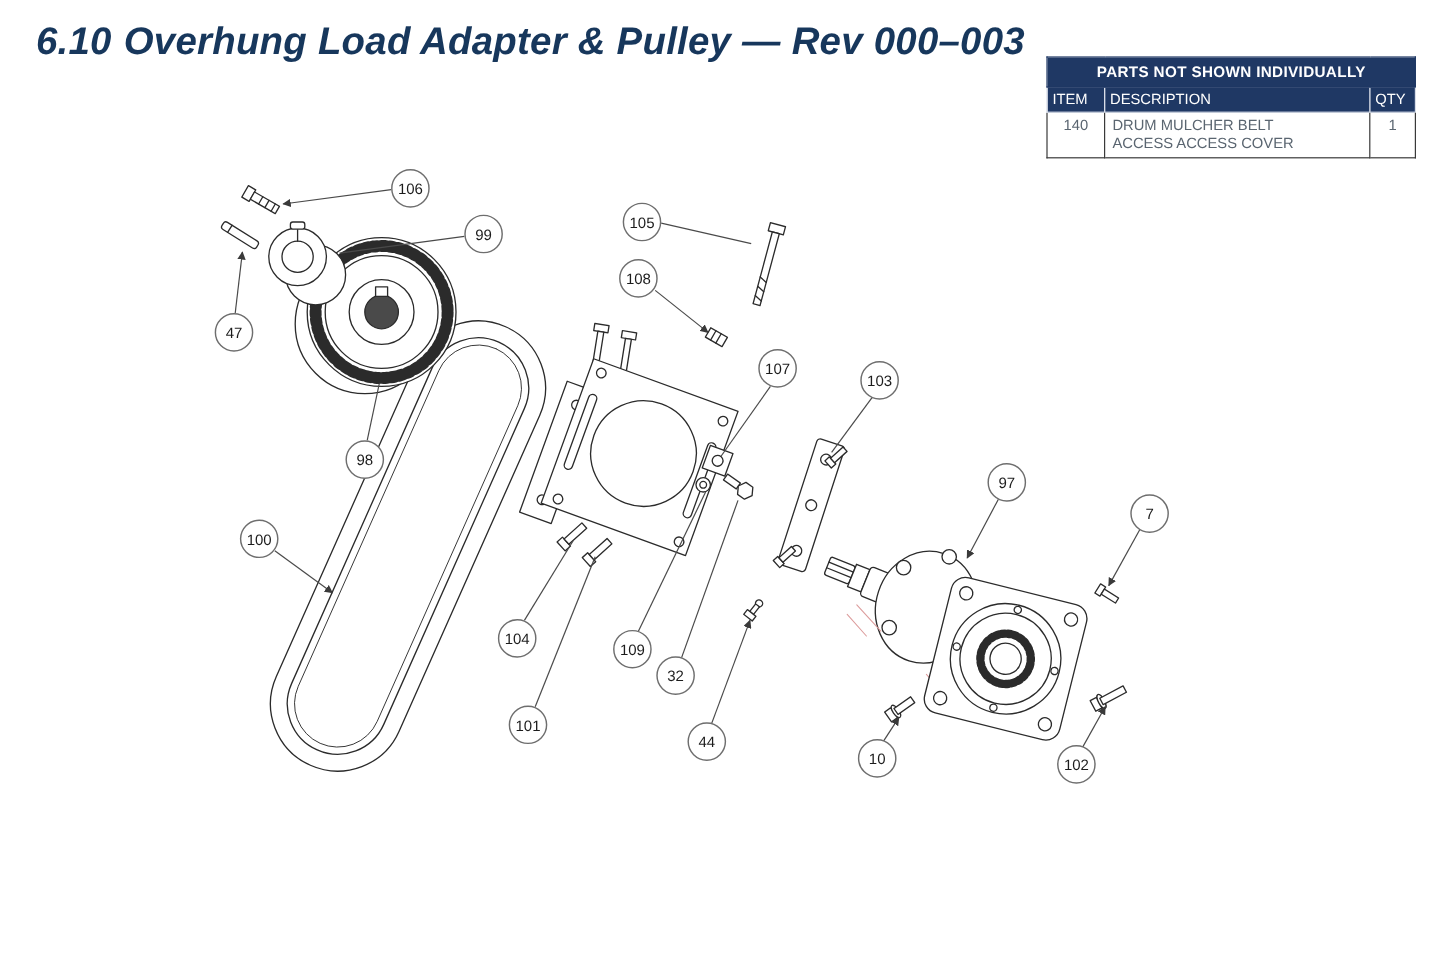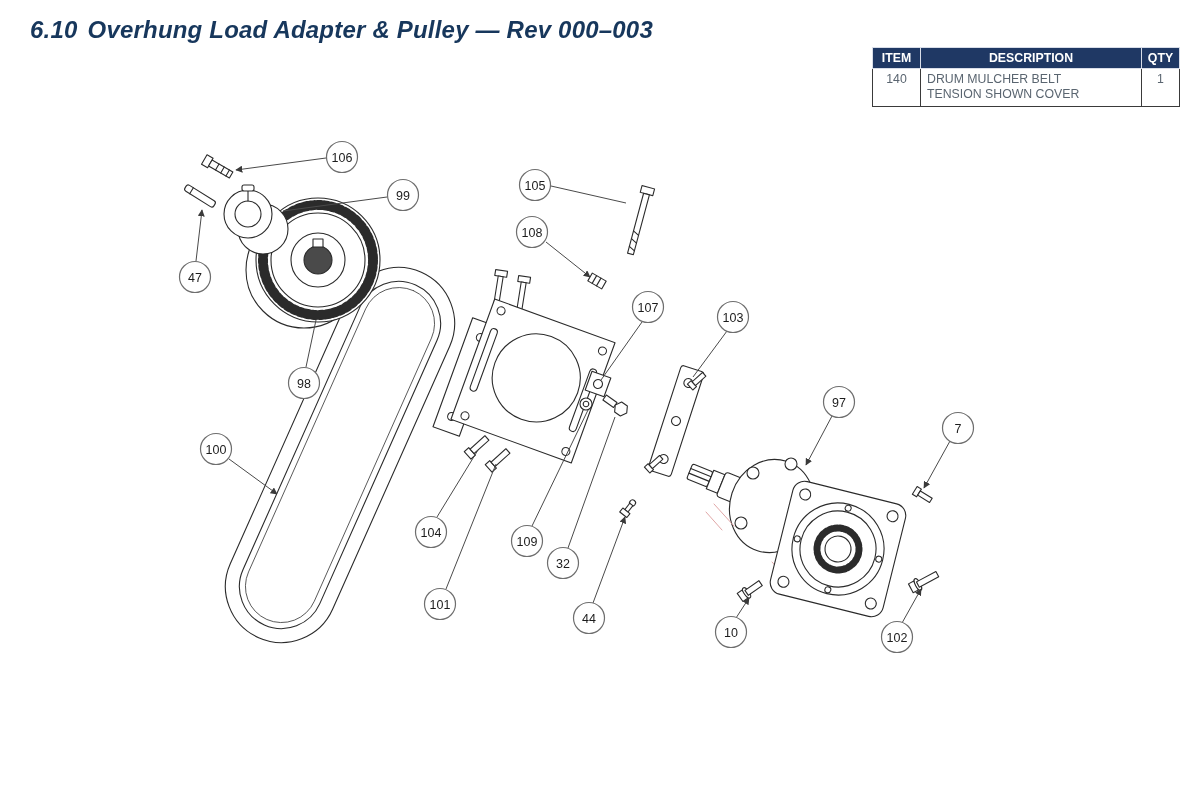--- a/index.html
+++ b/index.html
@@ -8,7 +8,7 @@
 
   .page-title {
     position:absolute; left:30px; top:16px;
-    font-size:24px; font-weight:bold; font-style:italic;
+    font-size:32px; font-weight:bold; font-style:italic;
     color:#17375c; letter-spacing:.2px; white-space:nowrap;
   }
   .page-title .tnum { margin-right:10px; }

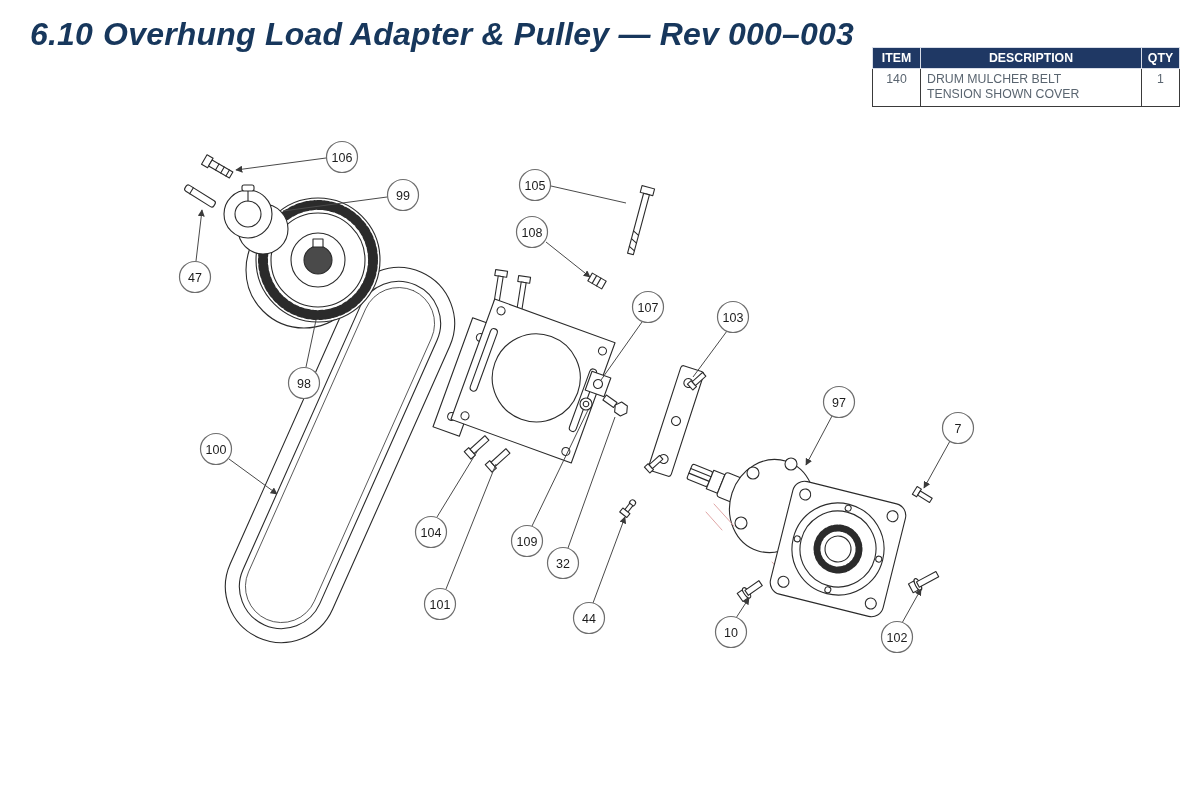--- a/index.html
+++ b/index.html
@@ -47,6 +47,9 @@
 
 <table class="parts-table">
   <tbody>
+      <tr>
+    <td class="tbl-title" colspan="3">PARTS NOT SHOWN INDIVIDUALLY</td>
+  </tr>
   <tr>
     <th class="col-item">ITEM</th>
     <th>DESCRIPTION</th>

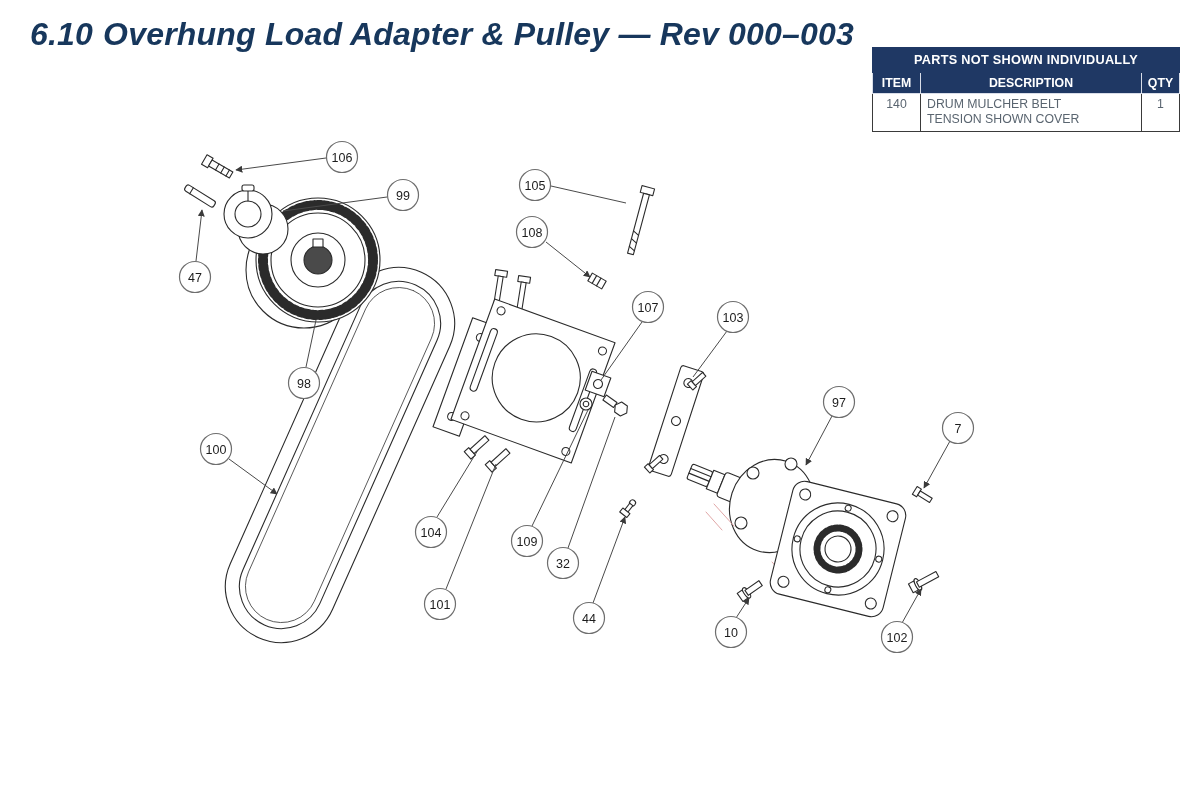--- a/index.html
+++ b/index.html
@@ -23,7 +23,7 @@
     padding:5px 4px; border:1px solid #1f3864; font-size:12.7px; letter-spacing:.3px;
   }
   .parts-table th {
-    background:#1f3864; color:#ffffff; font-weight:bold; text-align:center;
+    background:#1f3864; color:#ffffff; font-weight:normal; text-align:left;
     padding:3px 4px; border:1px solid #d8dde8; font-size:12.3px;
   }
   .parts-table td {

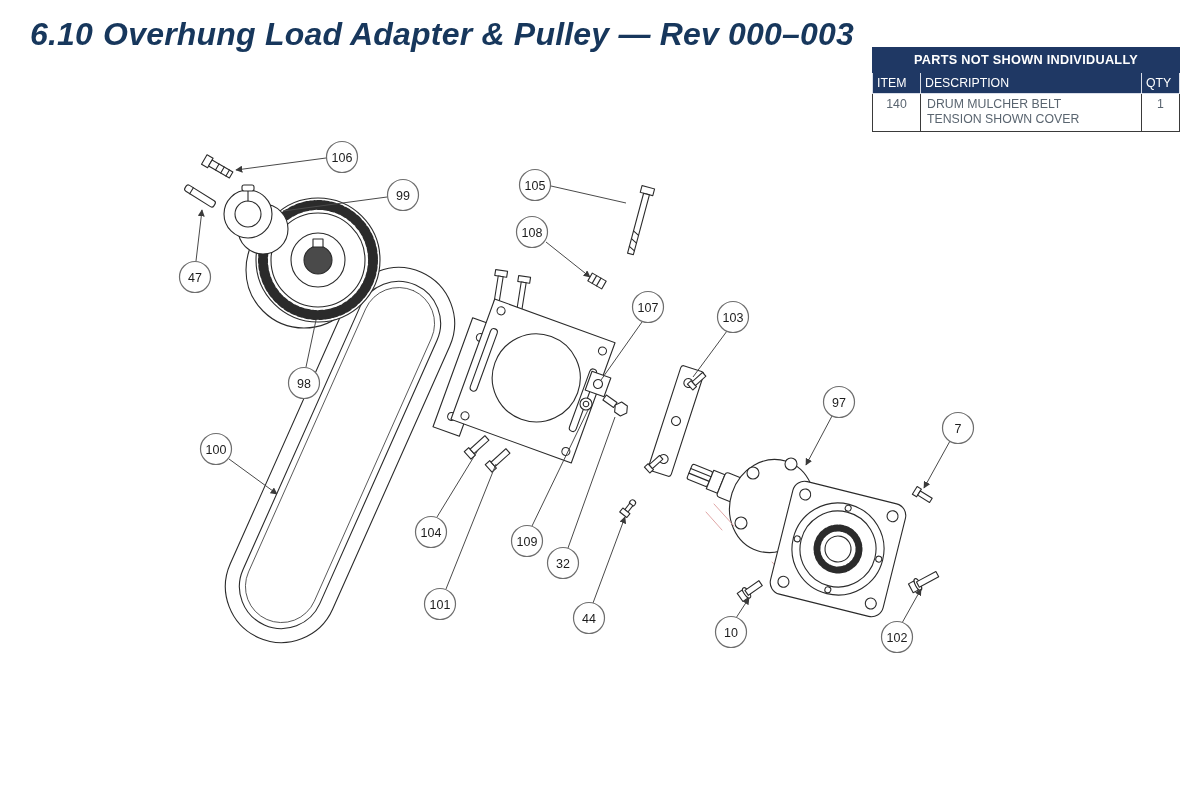--- a/index.html
+++ b/index.html
@@ -57,7 +57,7 @@
   </tr>
   <tr>
     <td class="c">140</td>
-    <td><span class="desc-wrap">DRUM MULCHER BELT TENSION SHOWN COVER</span></td>
+    <td><span class="desc-wrap">DRUM MULCHER BELT ACCESS ACCESS COVER</span></td>
     <td class="c">1</td>
   </tr>
 </tbody>

